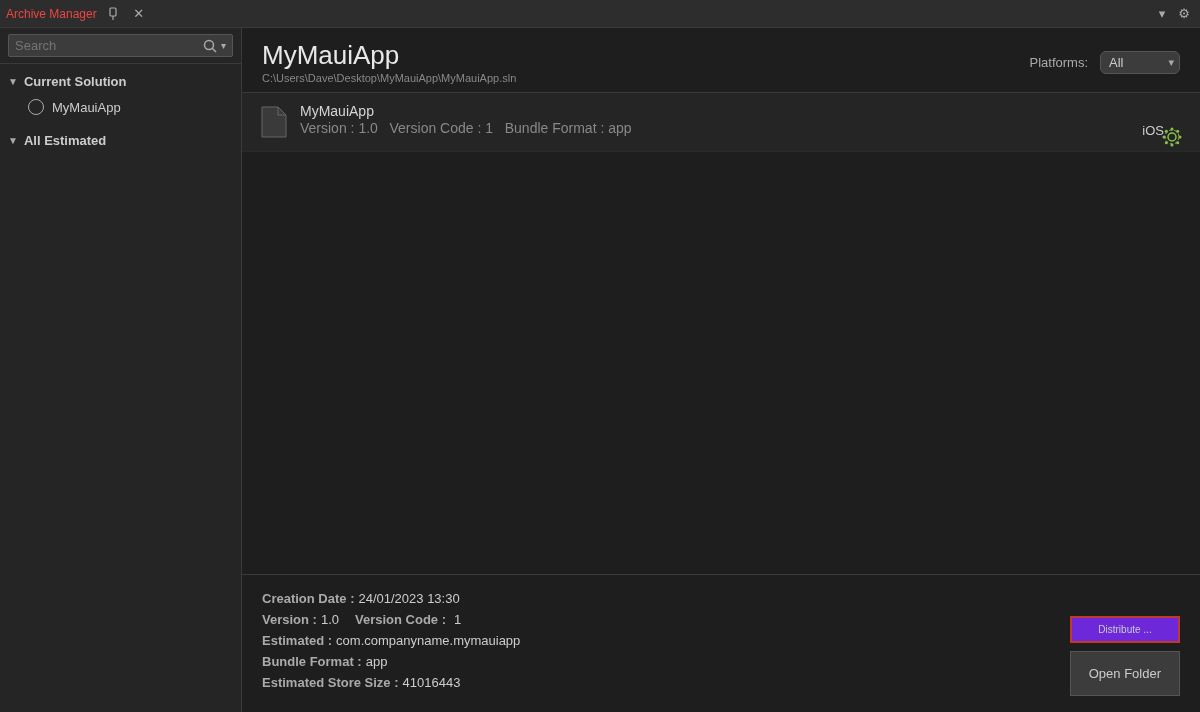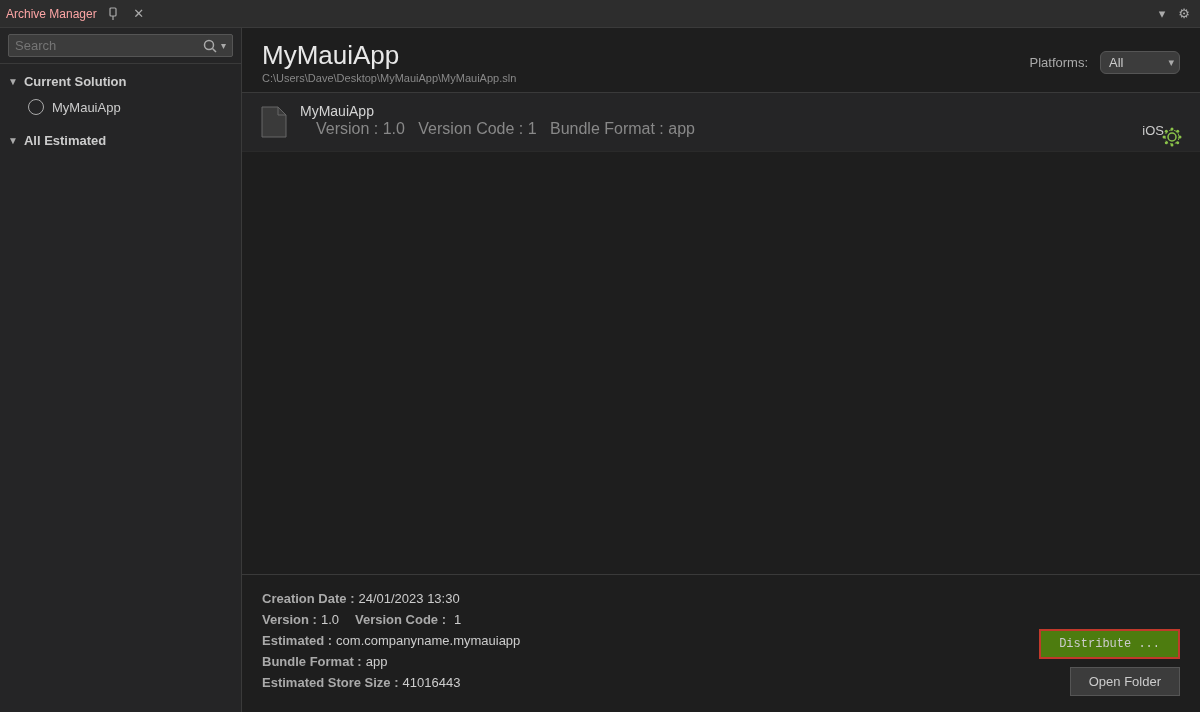--- a/index.html
+++ b/index.html
@@ -33,7 +33,7 @@
     }
     .title-bar-title {
       font-size: 12px;
-      color: #fca5a5;
+      color: #ef4444;
     }
     .title-bar-btn {
       background: none;

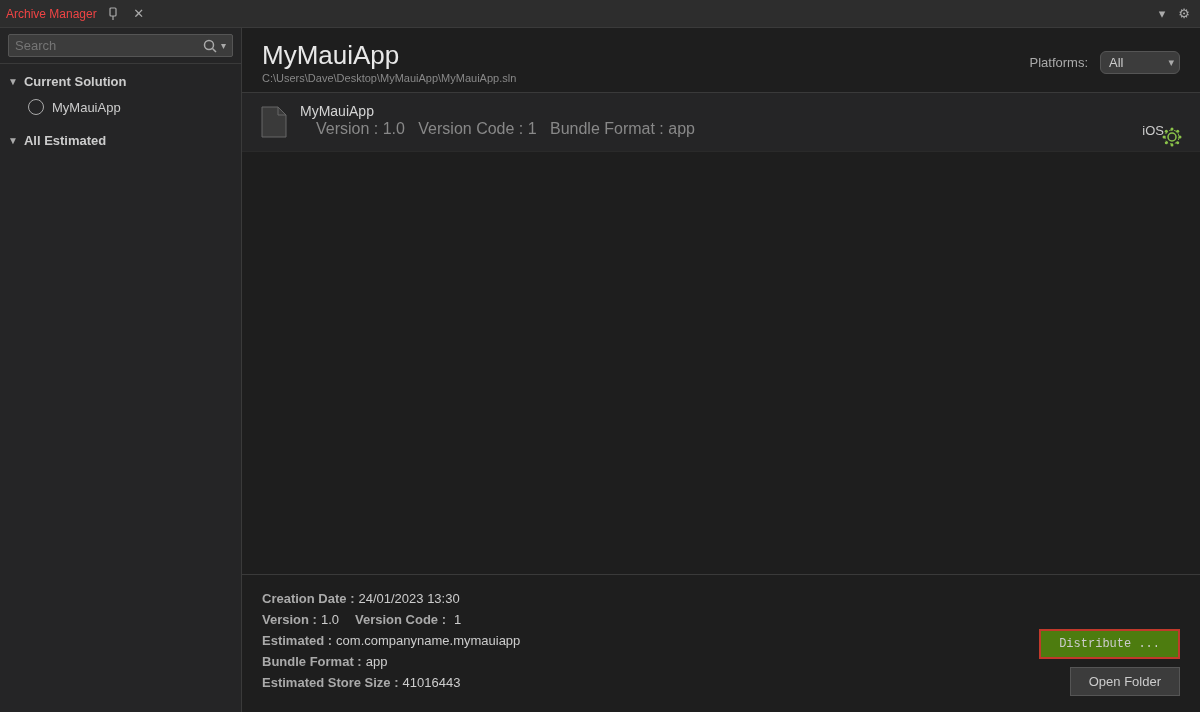--- a/index.html
+++ b/index.html
@@ -252,10 +252,9 @@
       margin-top: 2px;
     }
     .archive-meta {
-      font-size: 16px;
+      font-size: 14px;
       color: #888;
       margin-top: 1px;
-      margin-left: 16px;
     }
     .archive-platform {
       position: absolute;

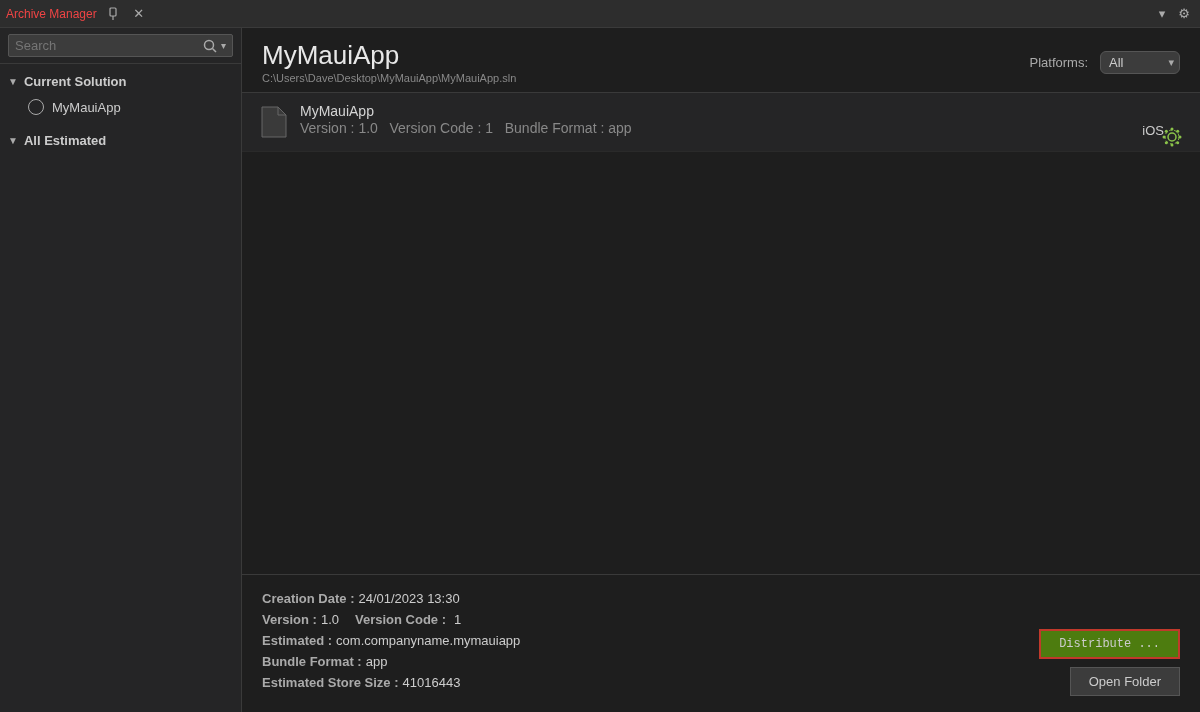--- a/index.html
+++ b/index.html
@@ -302,13 +302,13 @@
       gap: 8px;
     }
     .btn-distribute {
-      background: #4d7c0f;
+      background: #6d28d9;
       border: 2px solid #c0392b;
       color: #ccc;
-      font-size: 12px;
+      font-size: 10px;
       padding: 6px 18px;
       cursor: pointer;
-      font-family: Liberation Mono, monospace;
+      font-family: Liberation Sans, sans-serif;
       min-width: 110px;
     }
     .btn-open-folder {

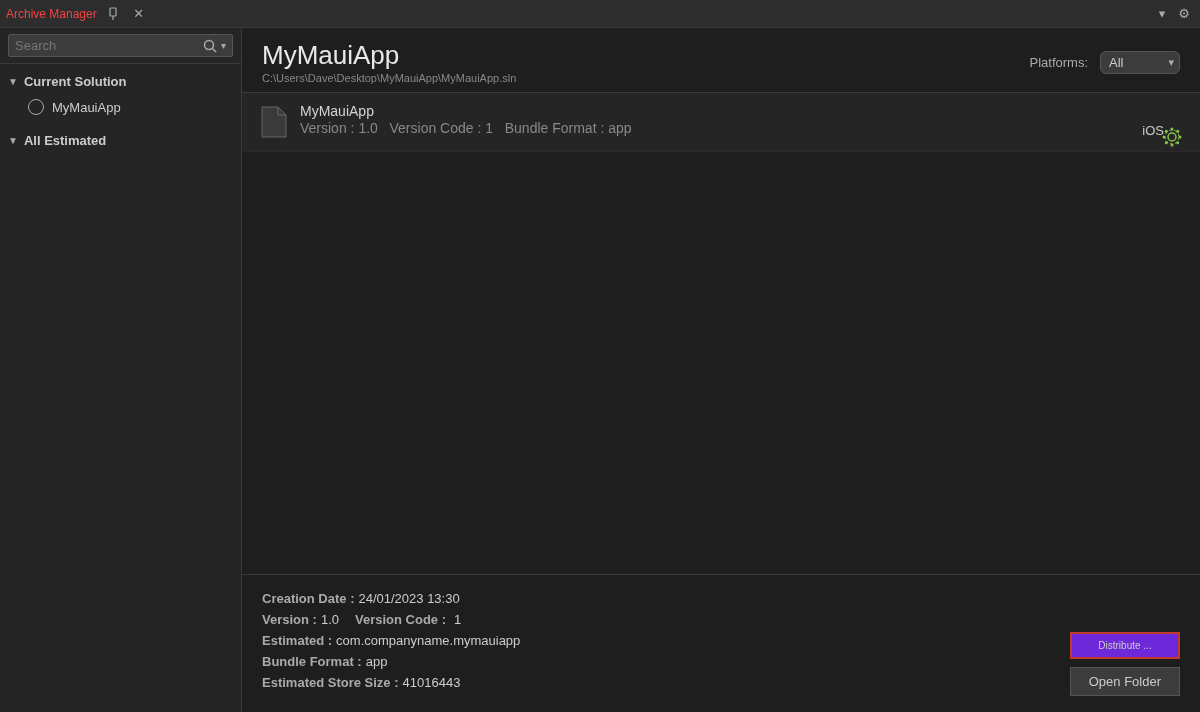--- a/index.html
+++ b/index.html
@@ -316,7 +316,7 @@
       border: 1px solid #555;
       color: #ccc;
       font-size: 13px;
-      padding: 6px 18px;
+      padding: 14px 18px;
       cursor: pointer;
       font-family: 'Segoe UI', sans-serif;
       min-width: 110px;

